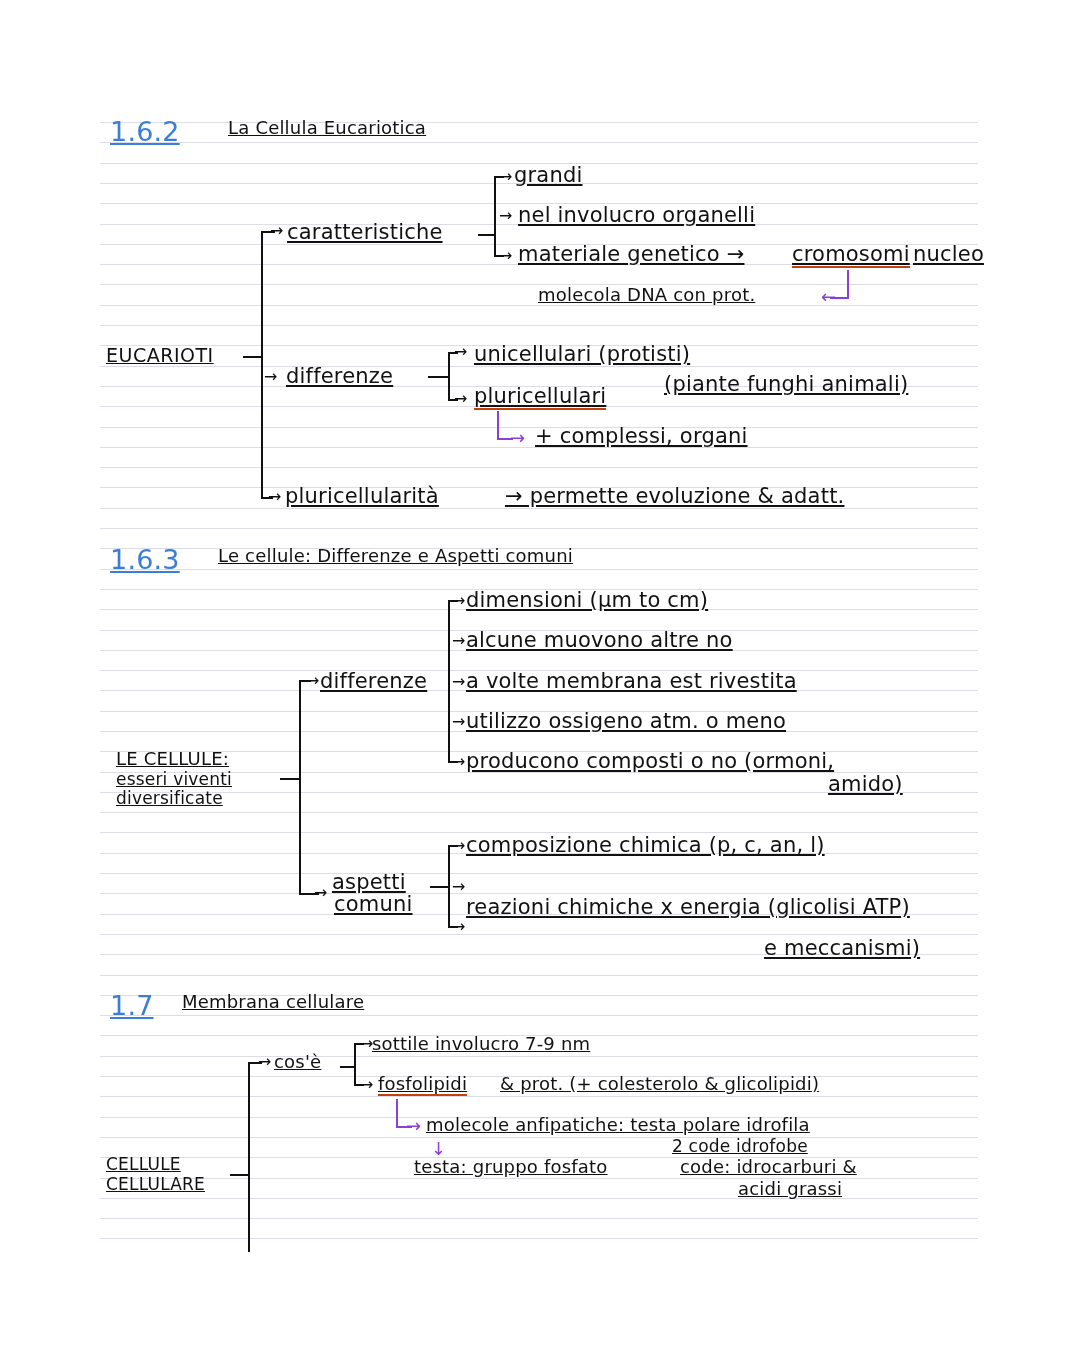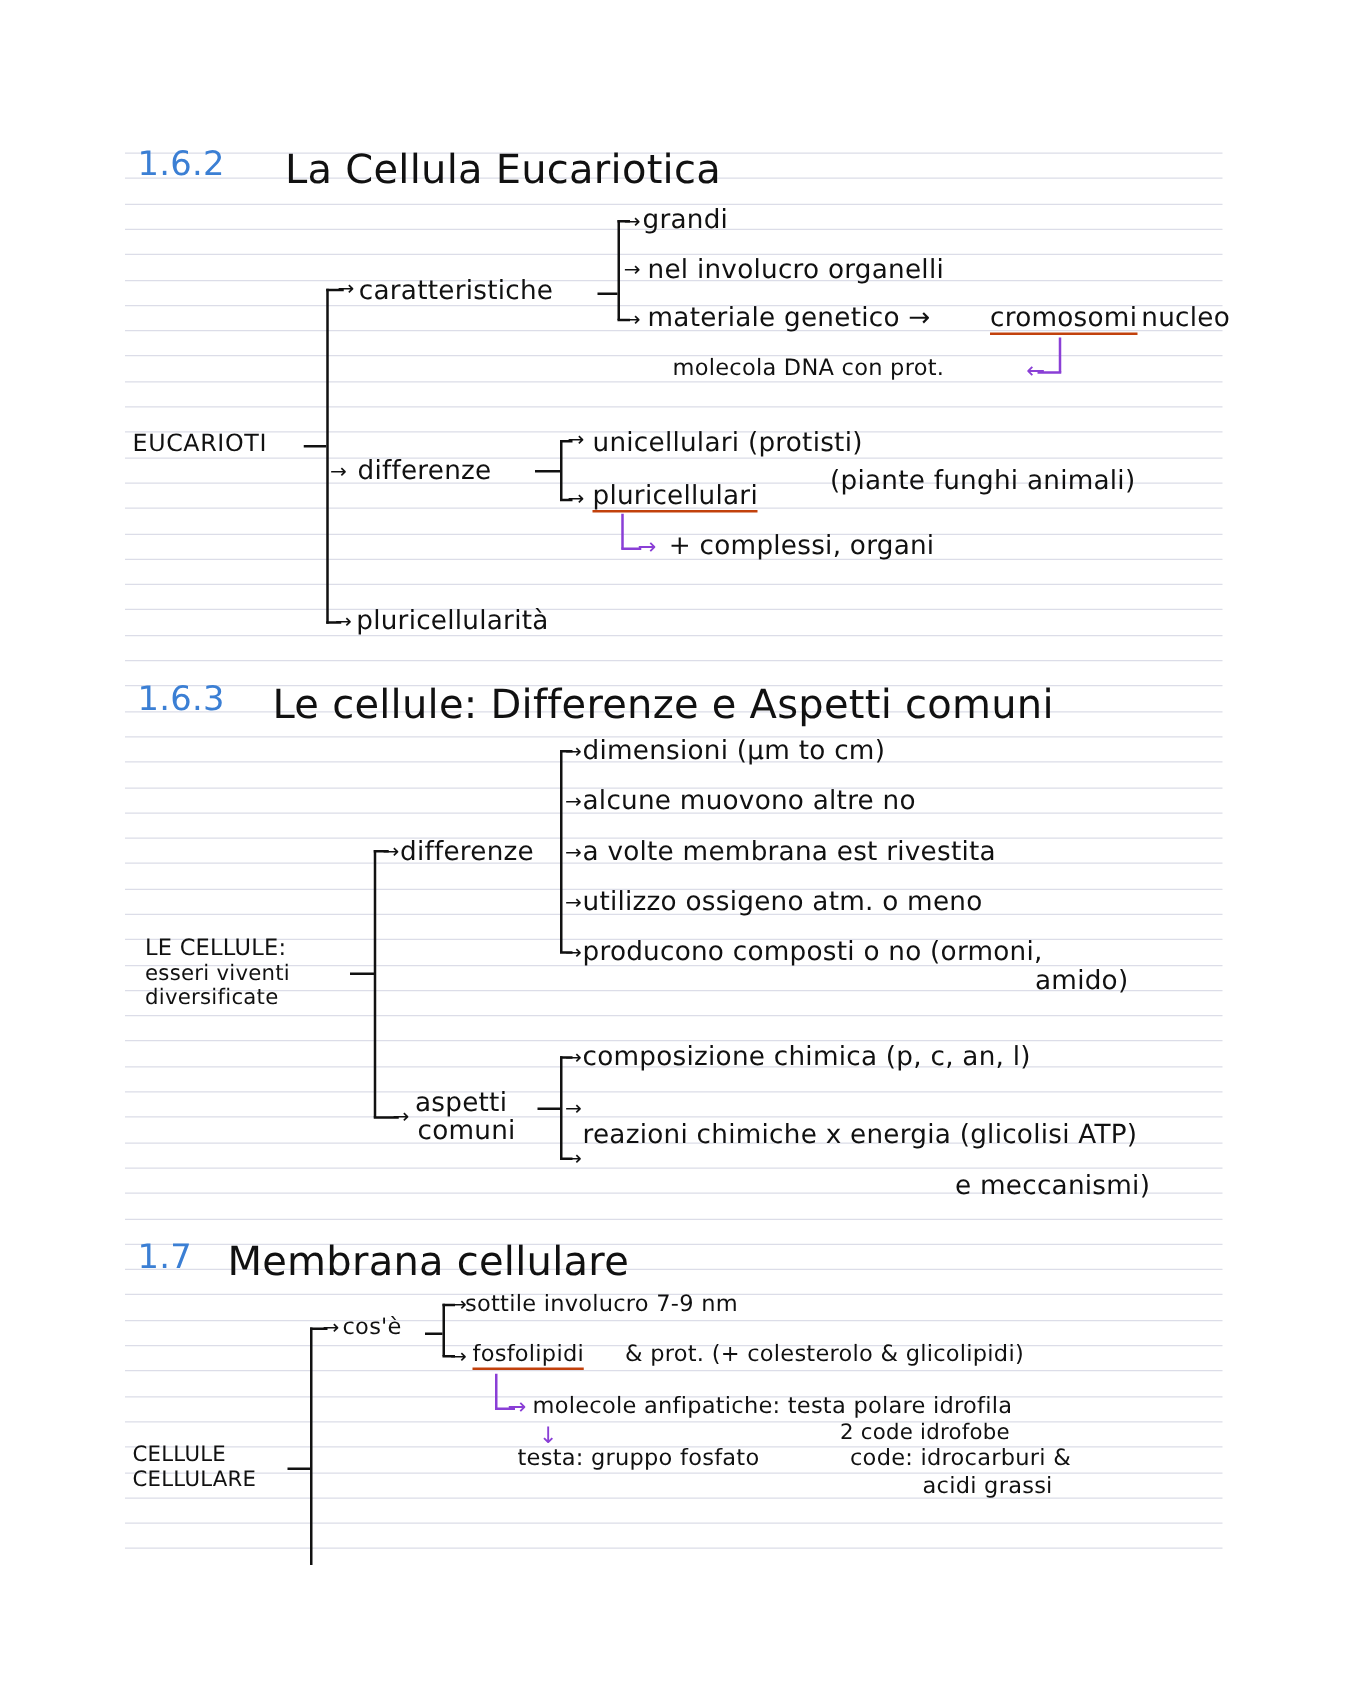--- a/index.html
+++ b/index.html
@@ -8,7 +8,7 @@
   .page { position: absolute; left: 0; top: 0; width: 1080px; height: 1353px; }
   .rules { position: absolute; left: 100px; top: 0; width: 878px; height: 1353px; }
   .rule { position: absolute; left: 0; width: 878px; height: 1px; background: #dcdde8; }
-  .t { position: absolute; white-space: nowrap; font-size: 21px; line-height: 1; letter-spacing: 0.2px; }
+  .t { position: absolute; white-space: nowrap; font-size: 21px; line-height: 1; letter-spacing: 0.2px; text-decoration: underline; }
   .small { font-size: 18px; }
   .tiny { font-size: 17px; }
   .caps { font-size: 19px; letter-spacing: 0.5px; }

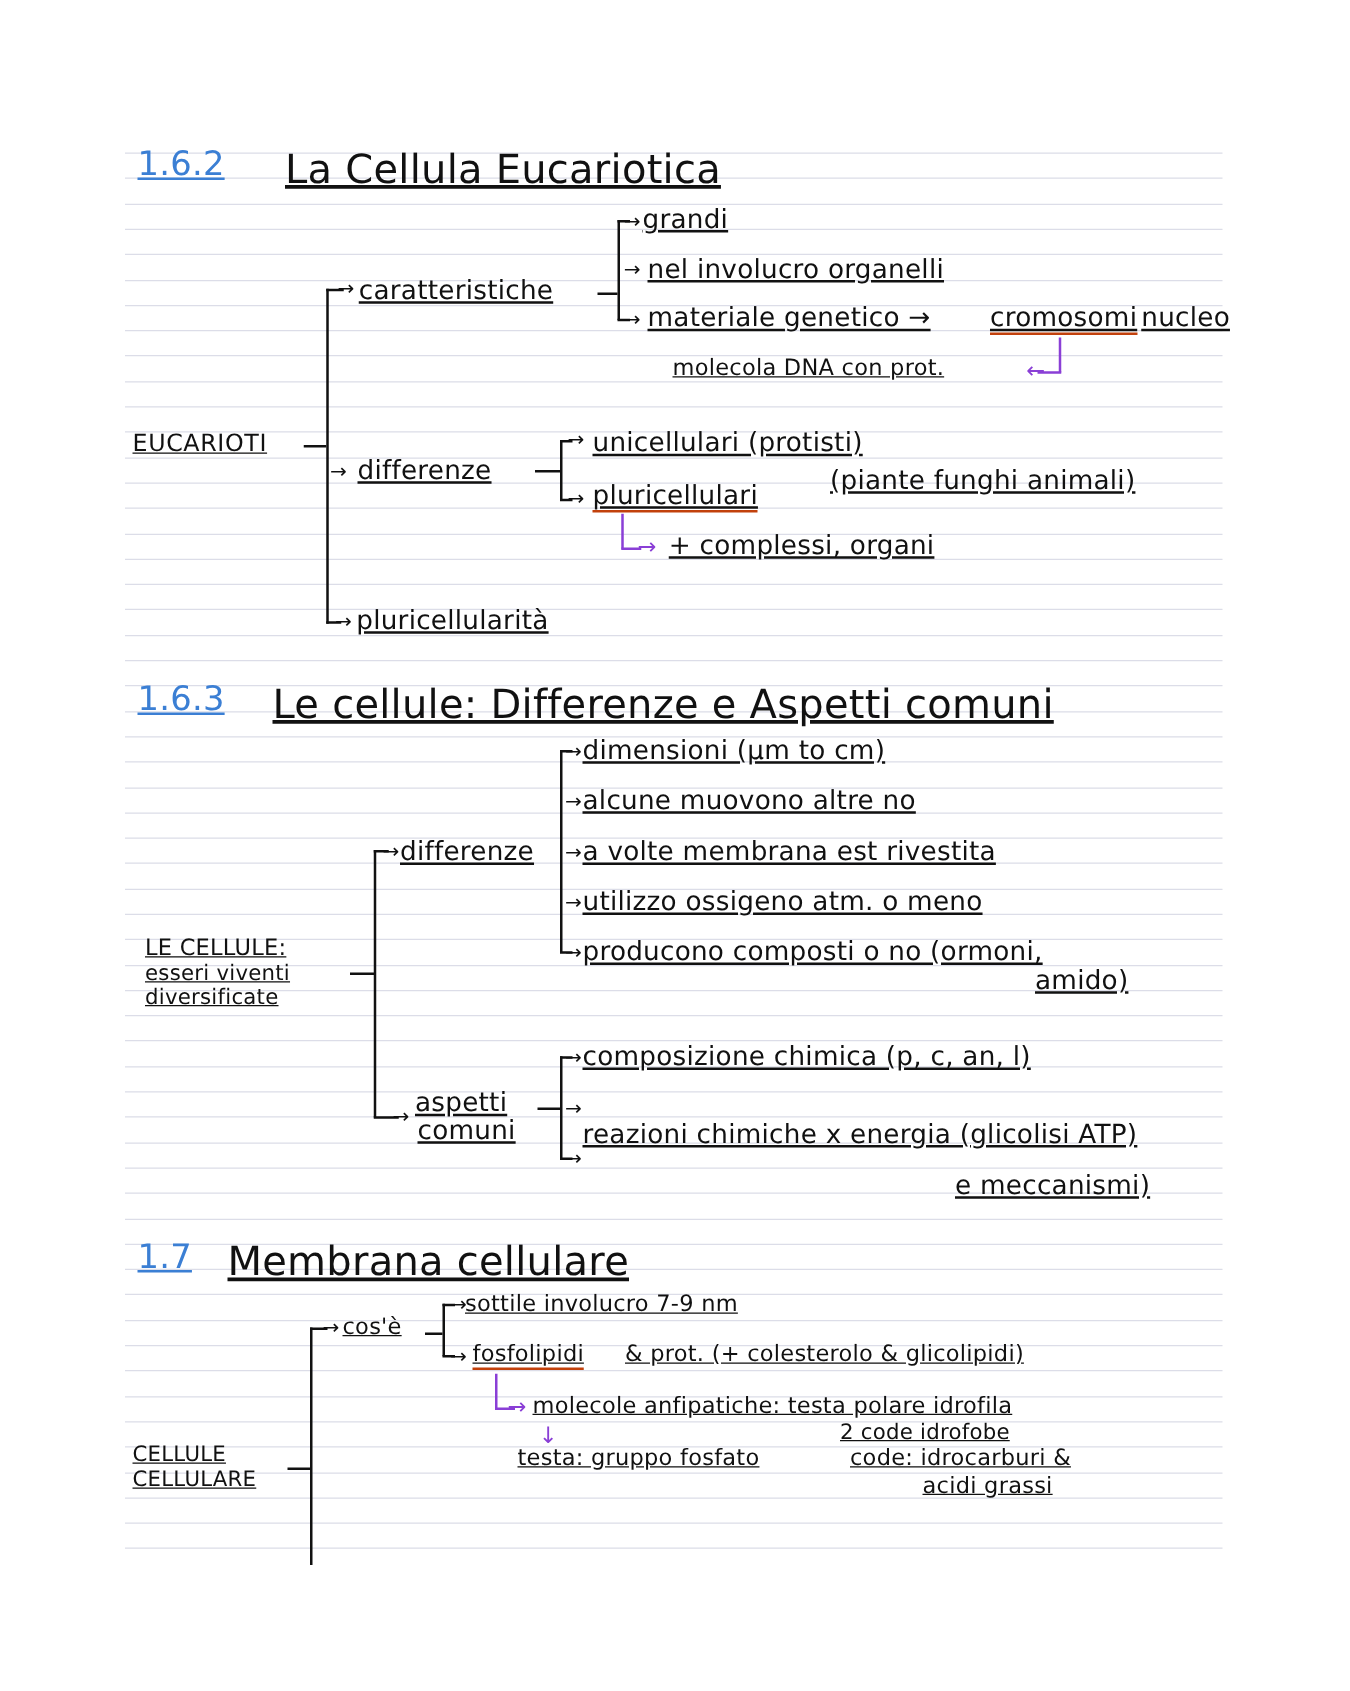--- a/index.html
+++ b/index.html
@@ -13,7 +13,7 @@
   .tiny { font-size: 17px; }
   .caps { font-size: 19px; letter-spacing: 0.5px; }
   .heading-num { color: #3b7fd4; font-size: 27px; }
-  .heading-text { font-size: 32px; }
+  .heading-text { font-size: 18px; }
   .underline-purple { border-bottom: 2px solid #c2410c; padding-bottom: 1px; }
   .vline { position: absolute; width: 2px; background: #111; }
   .hline { position: absolute; height: 2px; background: #111; }

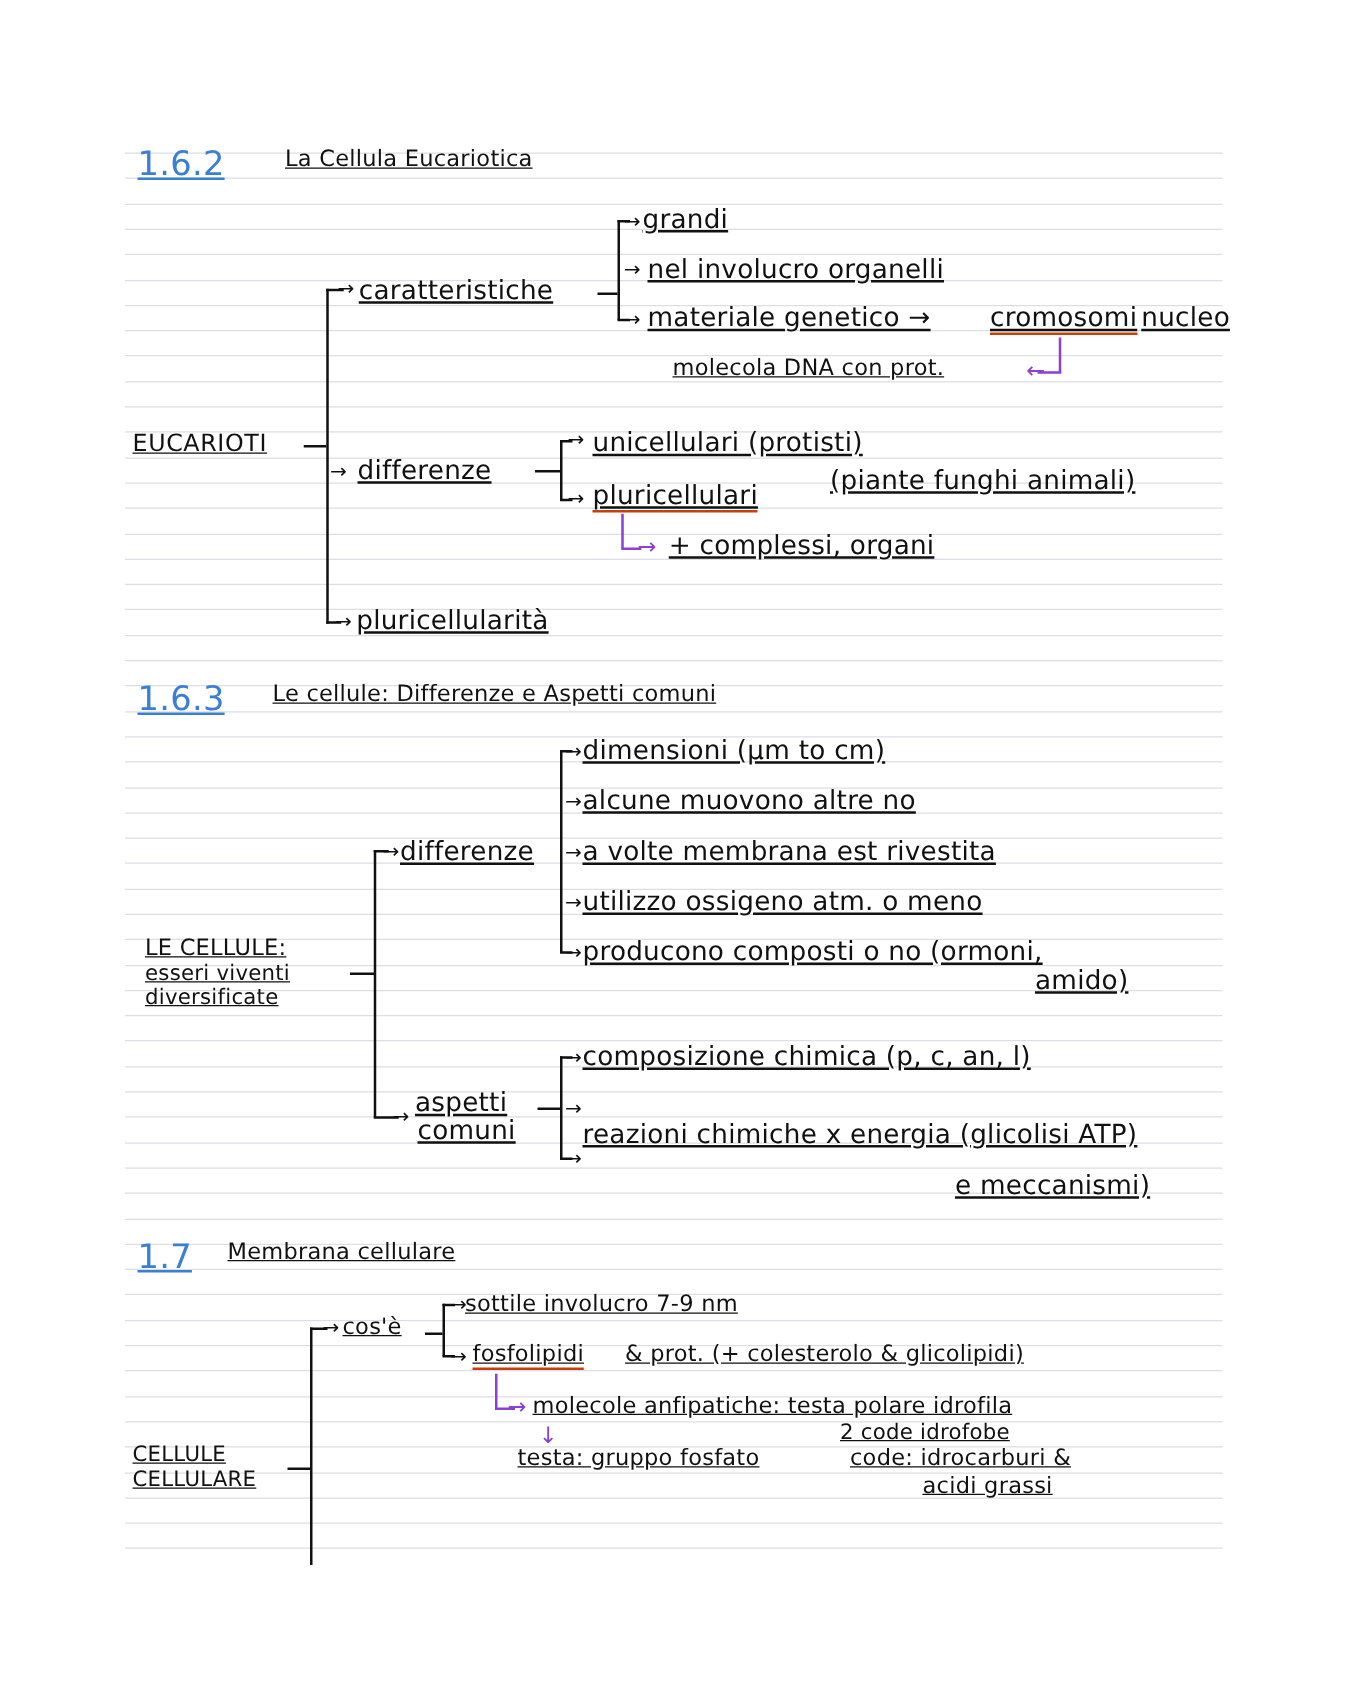--- a/index.html
+++ b/index.html
@@ -132,6 +132,7 @@
   <div class="hline" style="left:261px; top:497px; width:12px;"></div>
   <div class="arrow" style="left:268px; top:489px;">→</div>
   <div class="t" style="left:285px; top:486px;">pluricellularità</div>
+  <div class="t" style="left:505px; top:486px;">→ permette evoluzione &amp; adatt.</div>
 
   <div class="t heading-num" style="left:110px; top:546px;">1.6.3</div>
   <div class="t heading-text" style="left:218px; top:547px;">Le cellule: Differenze e Aspetti comuni</div>

